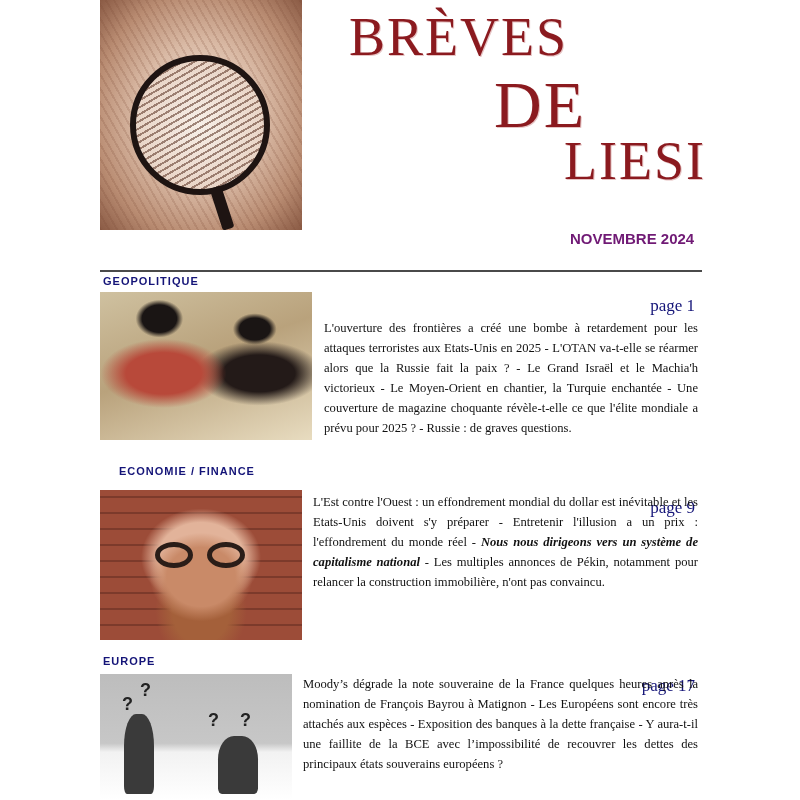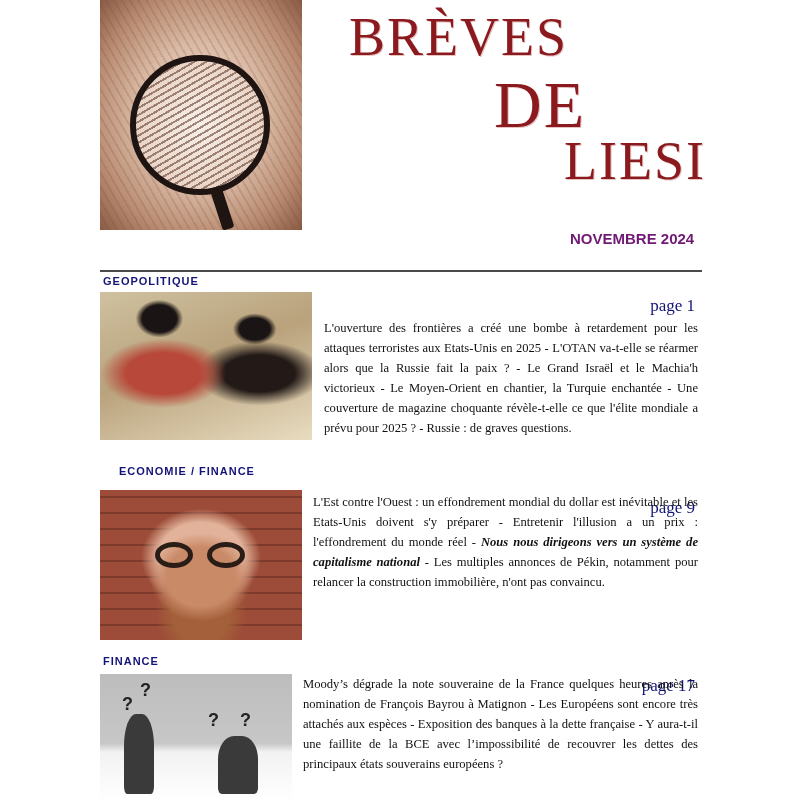--- a/index.html
+++ b/index.html
@@ -127,7 +127,7 @@
 </div>
 <div class="section-text txt-eco"><span>L'Est contre l'Ouest : un effondrement mondial du dollar est inévitable et les Etats-Unis doivent s'y préparer - Entretenir l'illusion a un prix : l'effondrement du monde réel - </span><em>Nous nous dirigeons vers un système de capitalisme national</em><span> - Les multiples annonces de Pékin, notamment pour relancer la construction immobilière, n'ont pas convaincu.</span></div>
 
-<div class="section-heading" style="top:655px;">FINANCE</div>
+<div class="section-heading" style="top:655px;">EUROPE</div>
 <div class="page-ref" style="top:654px;">page 17</div>
 <div class="section-img img-eur">
   <div class="fig" style="left:24px; top:40px; width:30px; height:80px;"></div>

